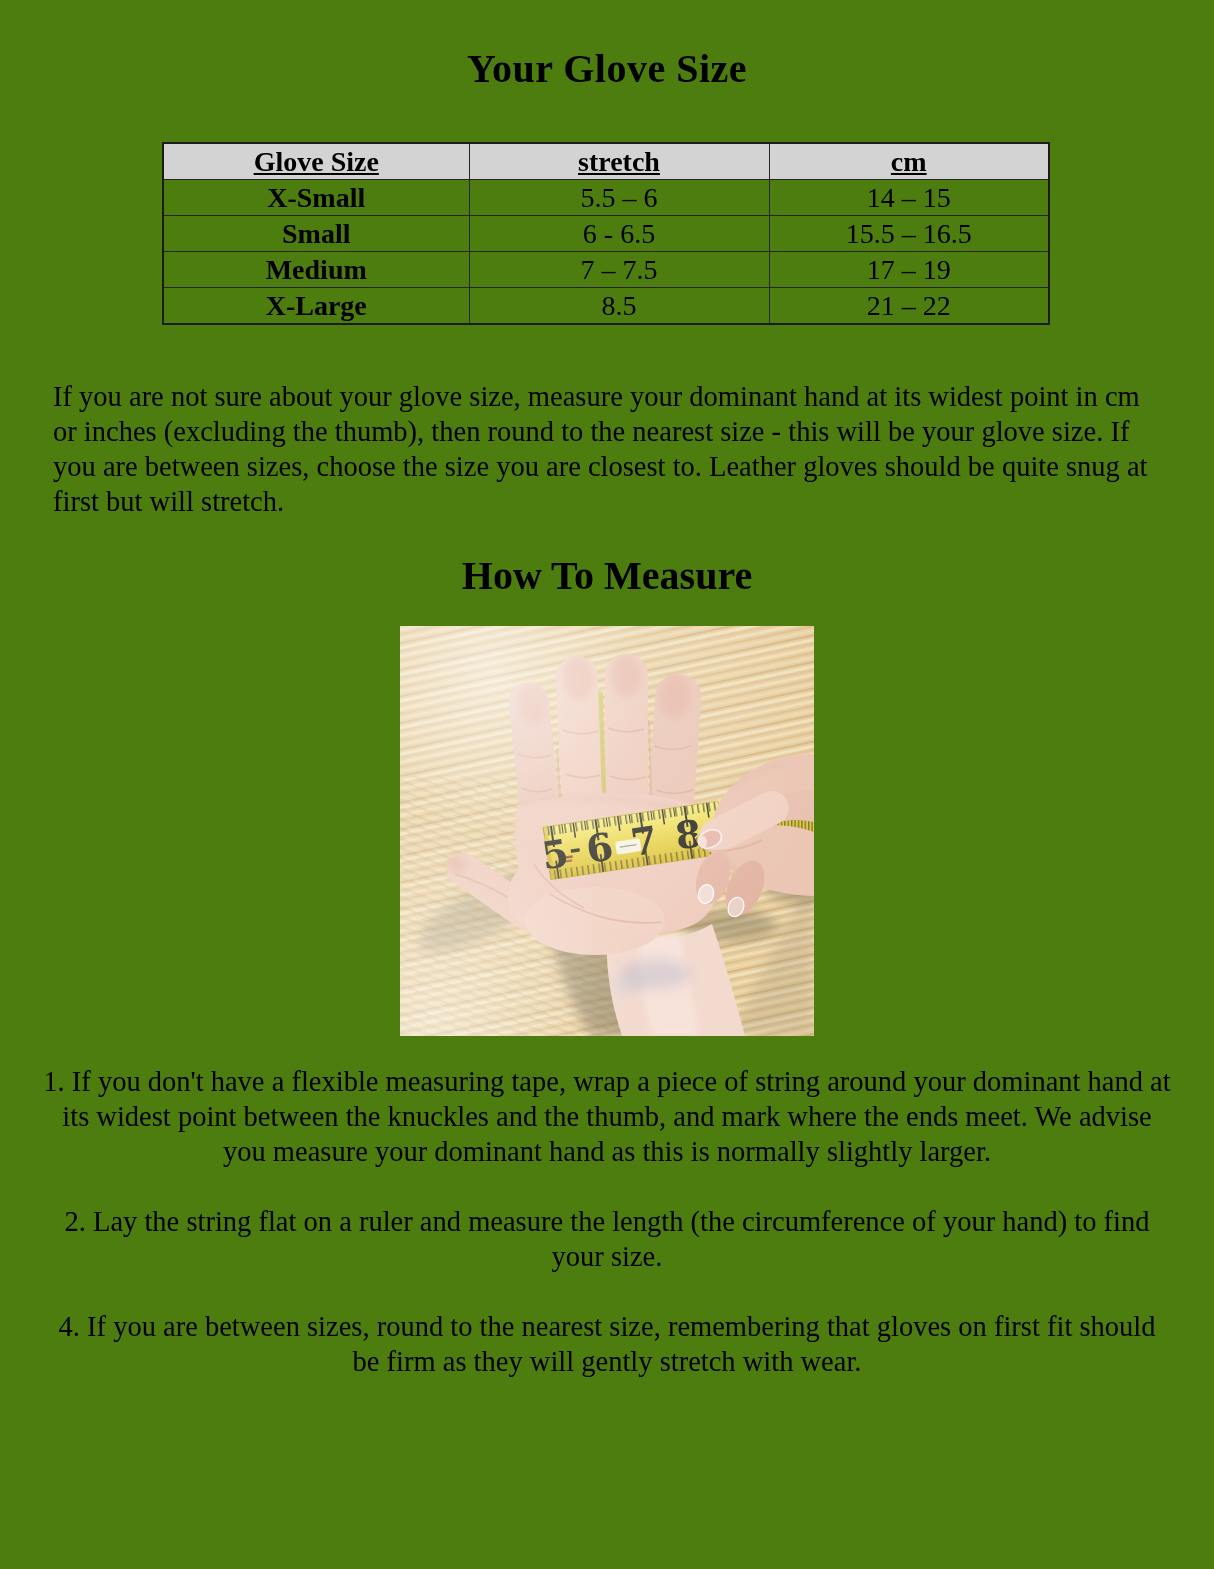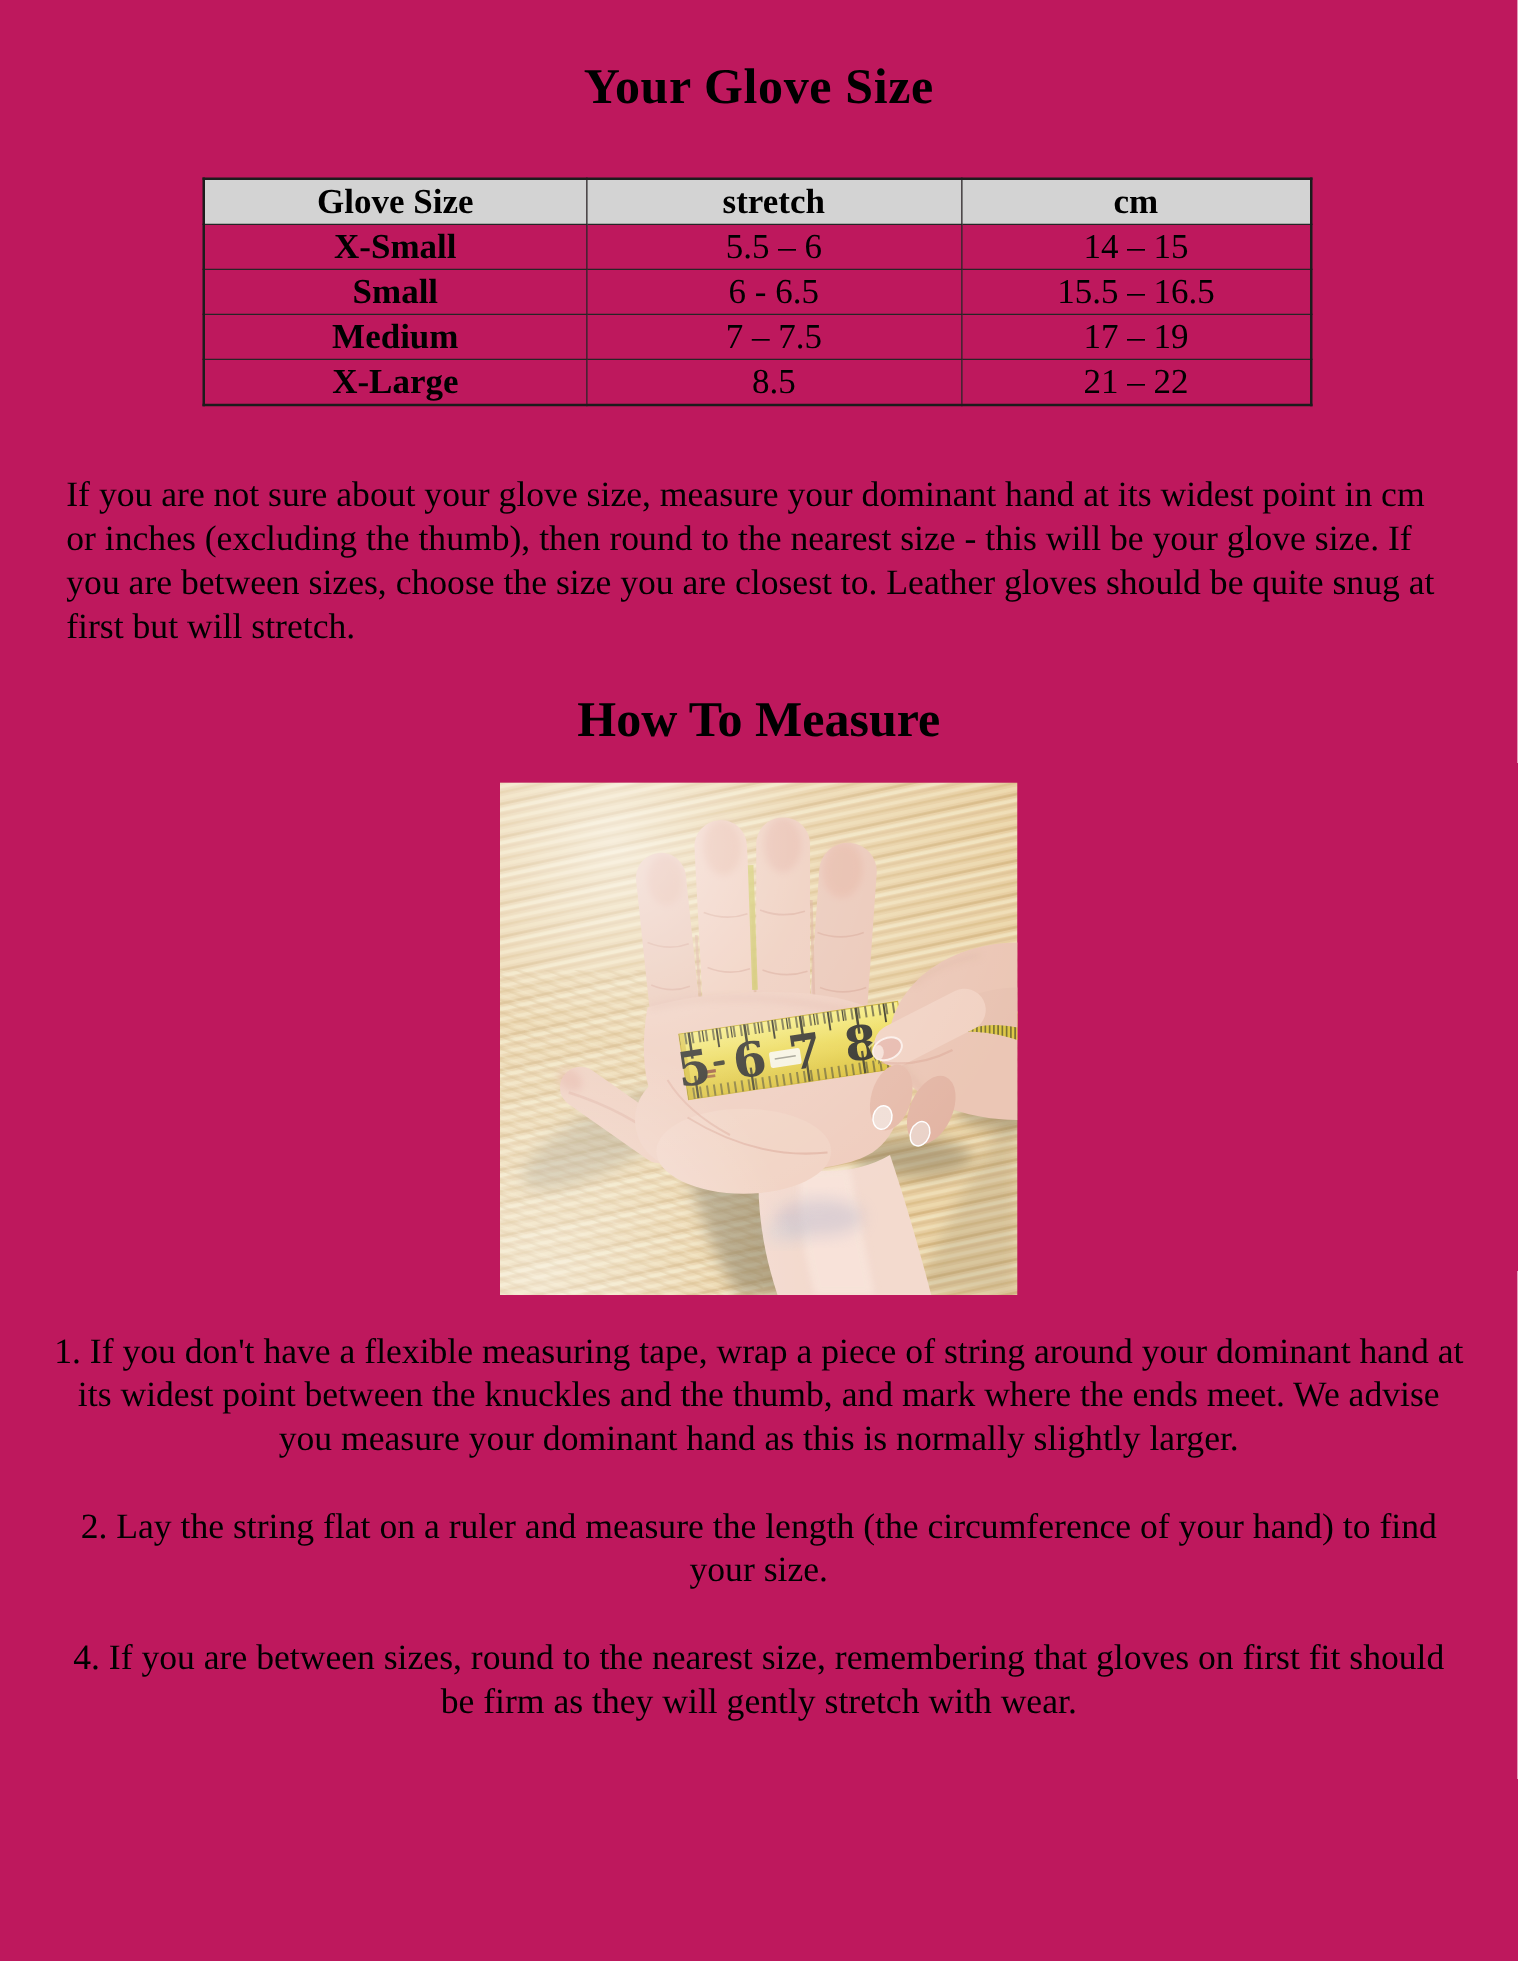--- a/index.html
+++ b/index.html
@@ -4,7 +4,7 @@
 <style>
   html,body{margin:0;padding:0;background:#ffffff;}
   body{width:1214px;font-family:"Liberation Serif", serif;color:#000;}
-  .page{position:relative;width:1214px;height:1569px;background:#be185d;overflow:hidden;}
+  .page{position:relative;width:1214px;height:1569px;background:#4d7c0f;overflow:hidden;}
 
   .doc-title{margin:46px 0 0 0;text-align:center;font-size:40px;line-height:46px;font-weight:bold;letter-spacing:0.5px;}
 

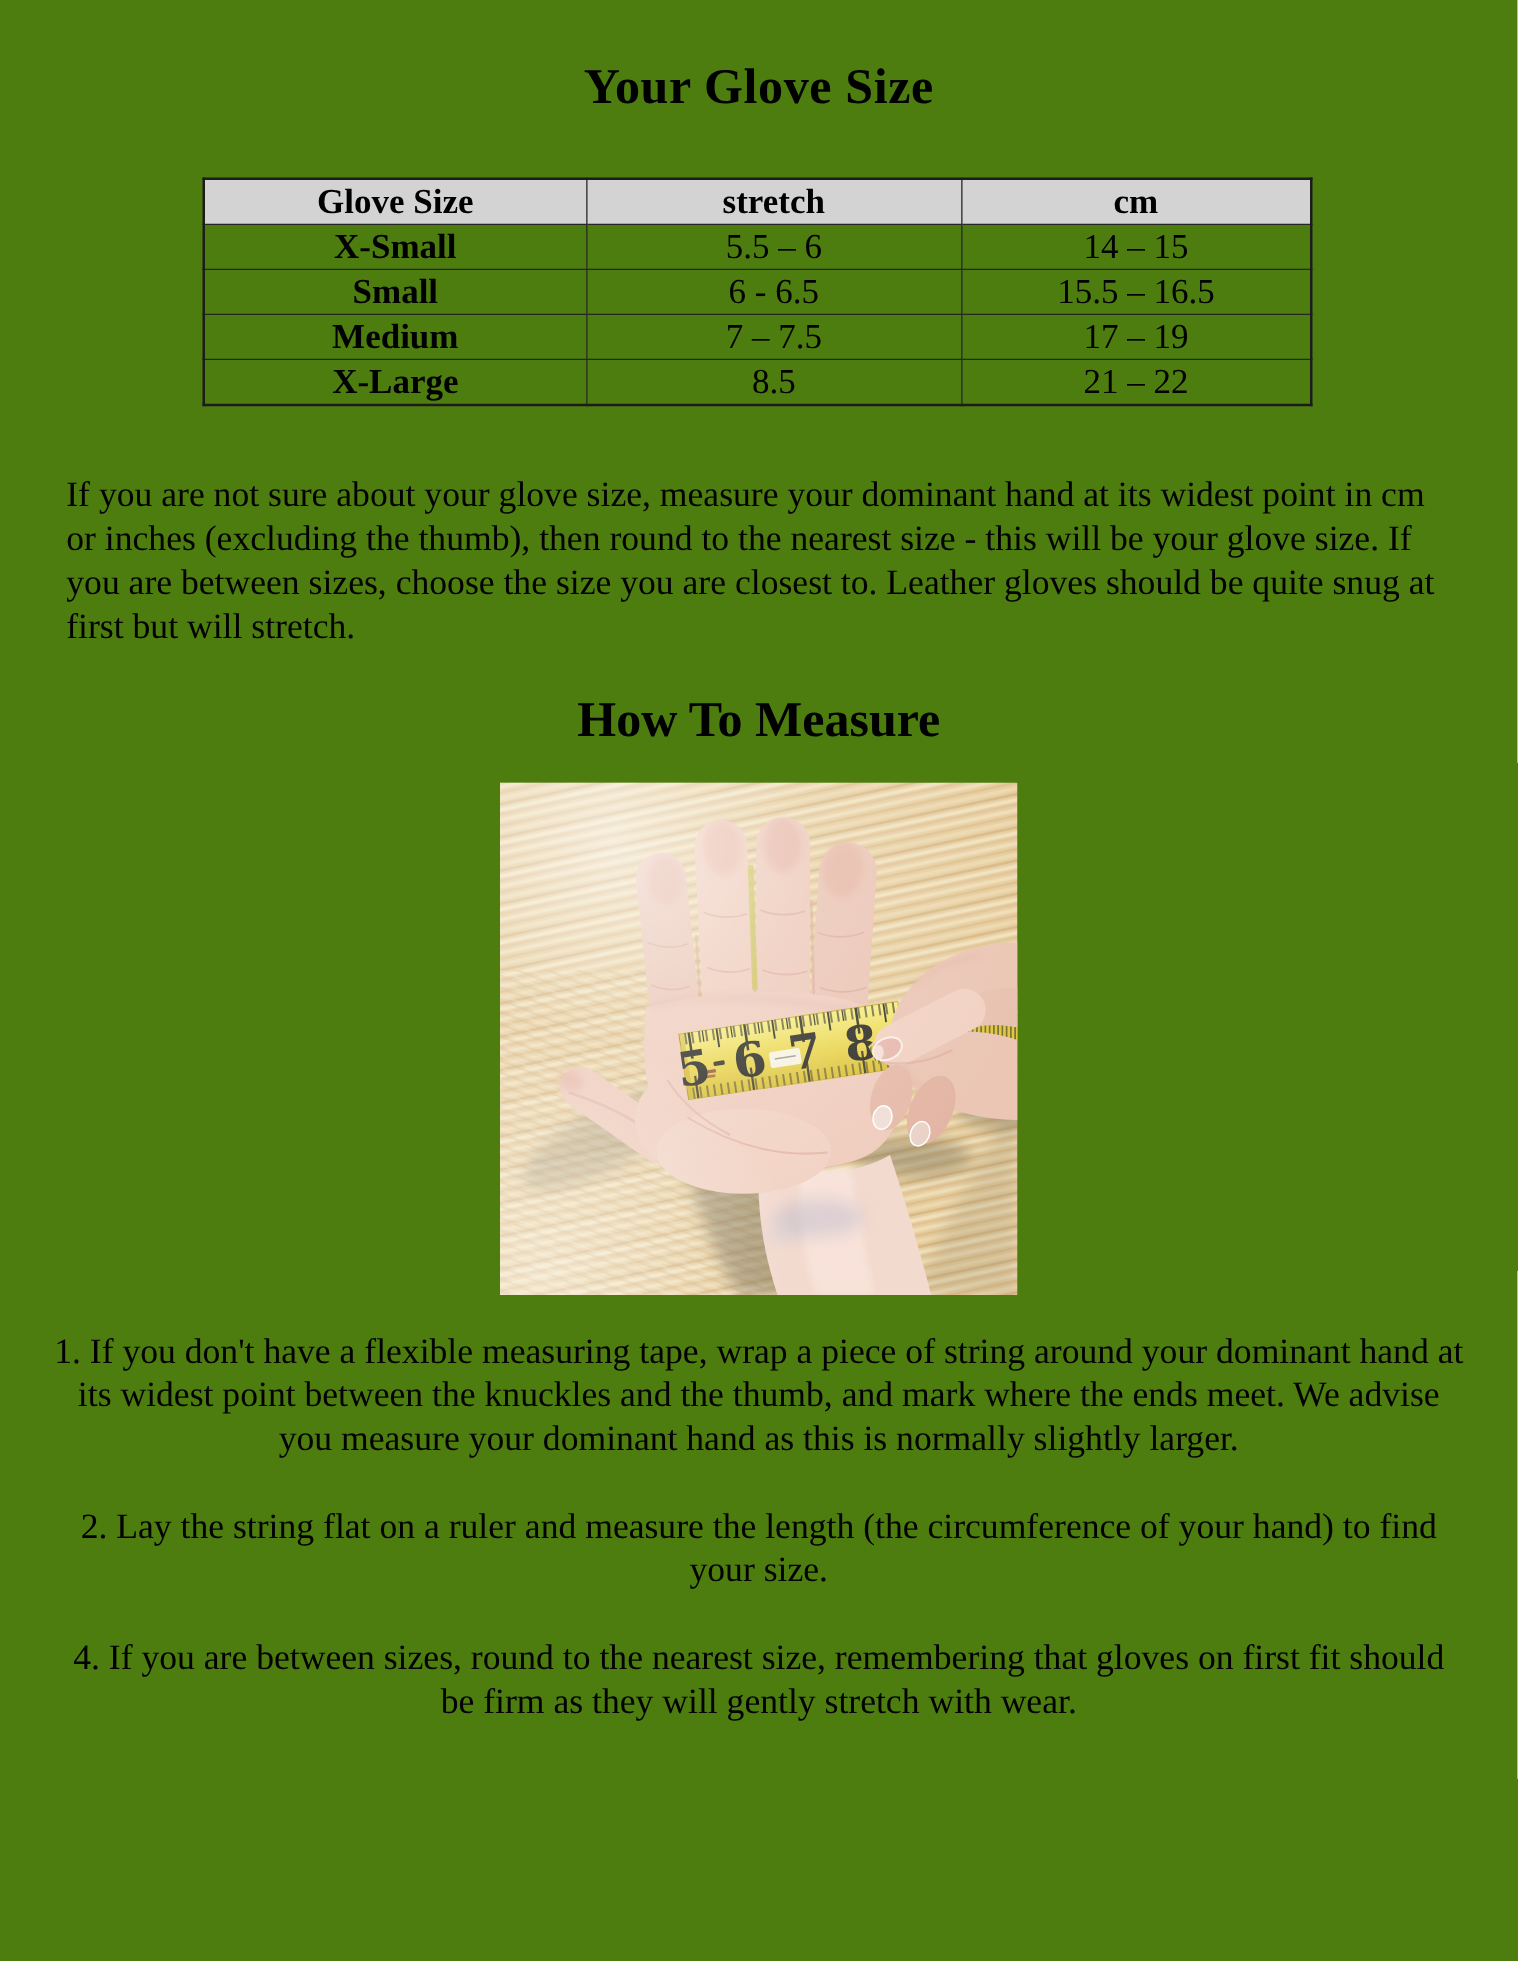--- a/index.html
+++ b/index.html
@@ -10,7 +10,7 @@
 
   table.size-table{border-collapse:collapse;table-layout:fixed;margin:50px 0 0 162px;width:886px;border:2.5px solid #1c1c1c;}
   .size-table th,.size-table td{border:1.8px solid #262626;text-align:center;vertical-align:middle;height:35px;padding:0;font-size:28px;line-height:1.05;}
-  .size-table thead th{font-weight:bold;}
+  .size-table thead th{font-weight:bold;text-decoration:underline;}
   .size-table td.size-col{font-weight:bold;}
   .size-table col.c1{width:306px}.size-table col.c2{width:300px}.size-table col.c3{width:280px}
 

